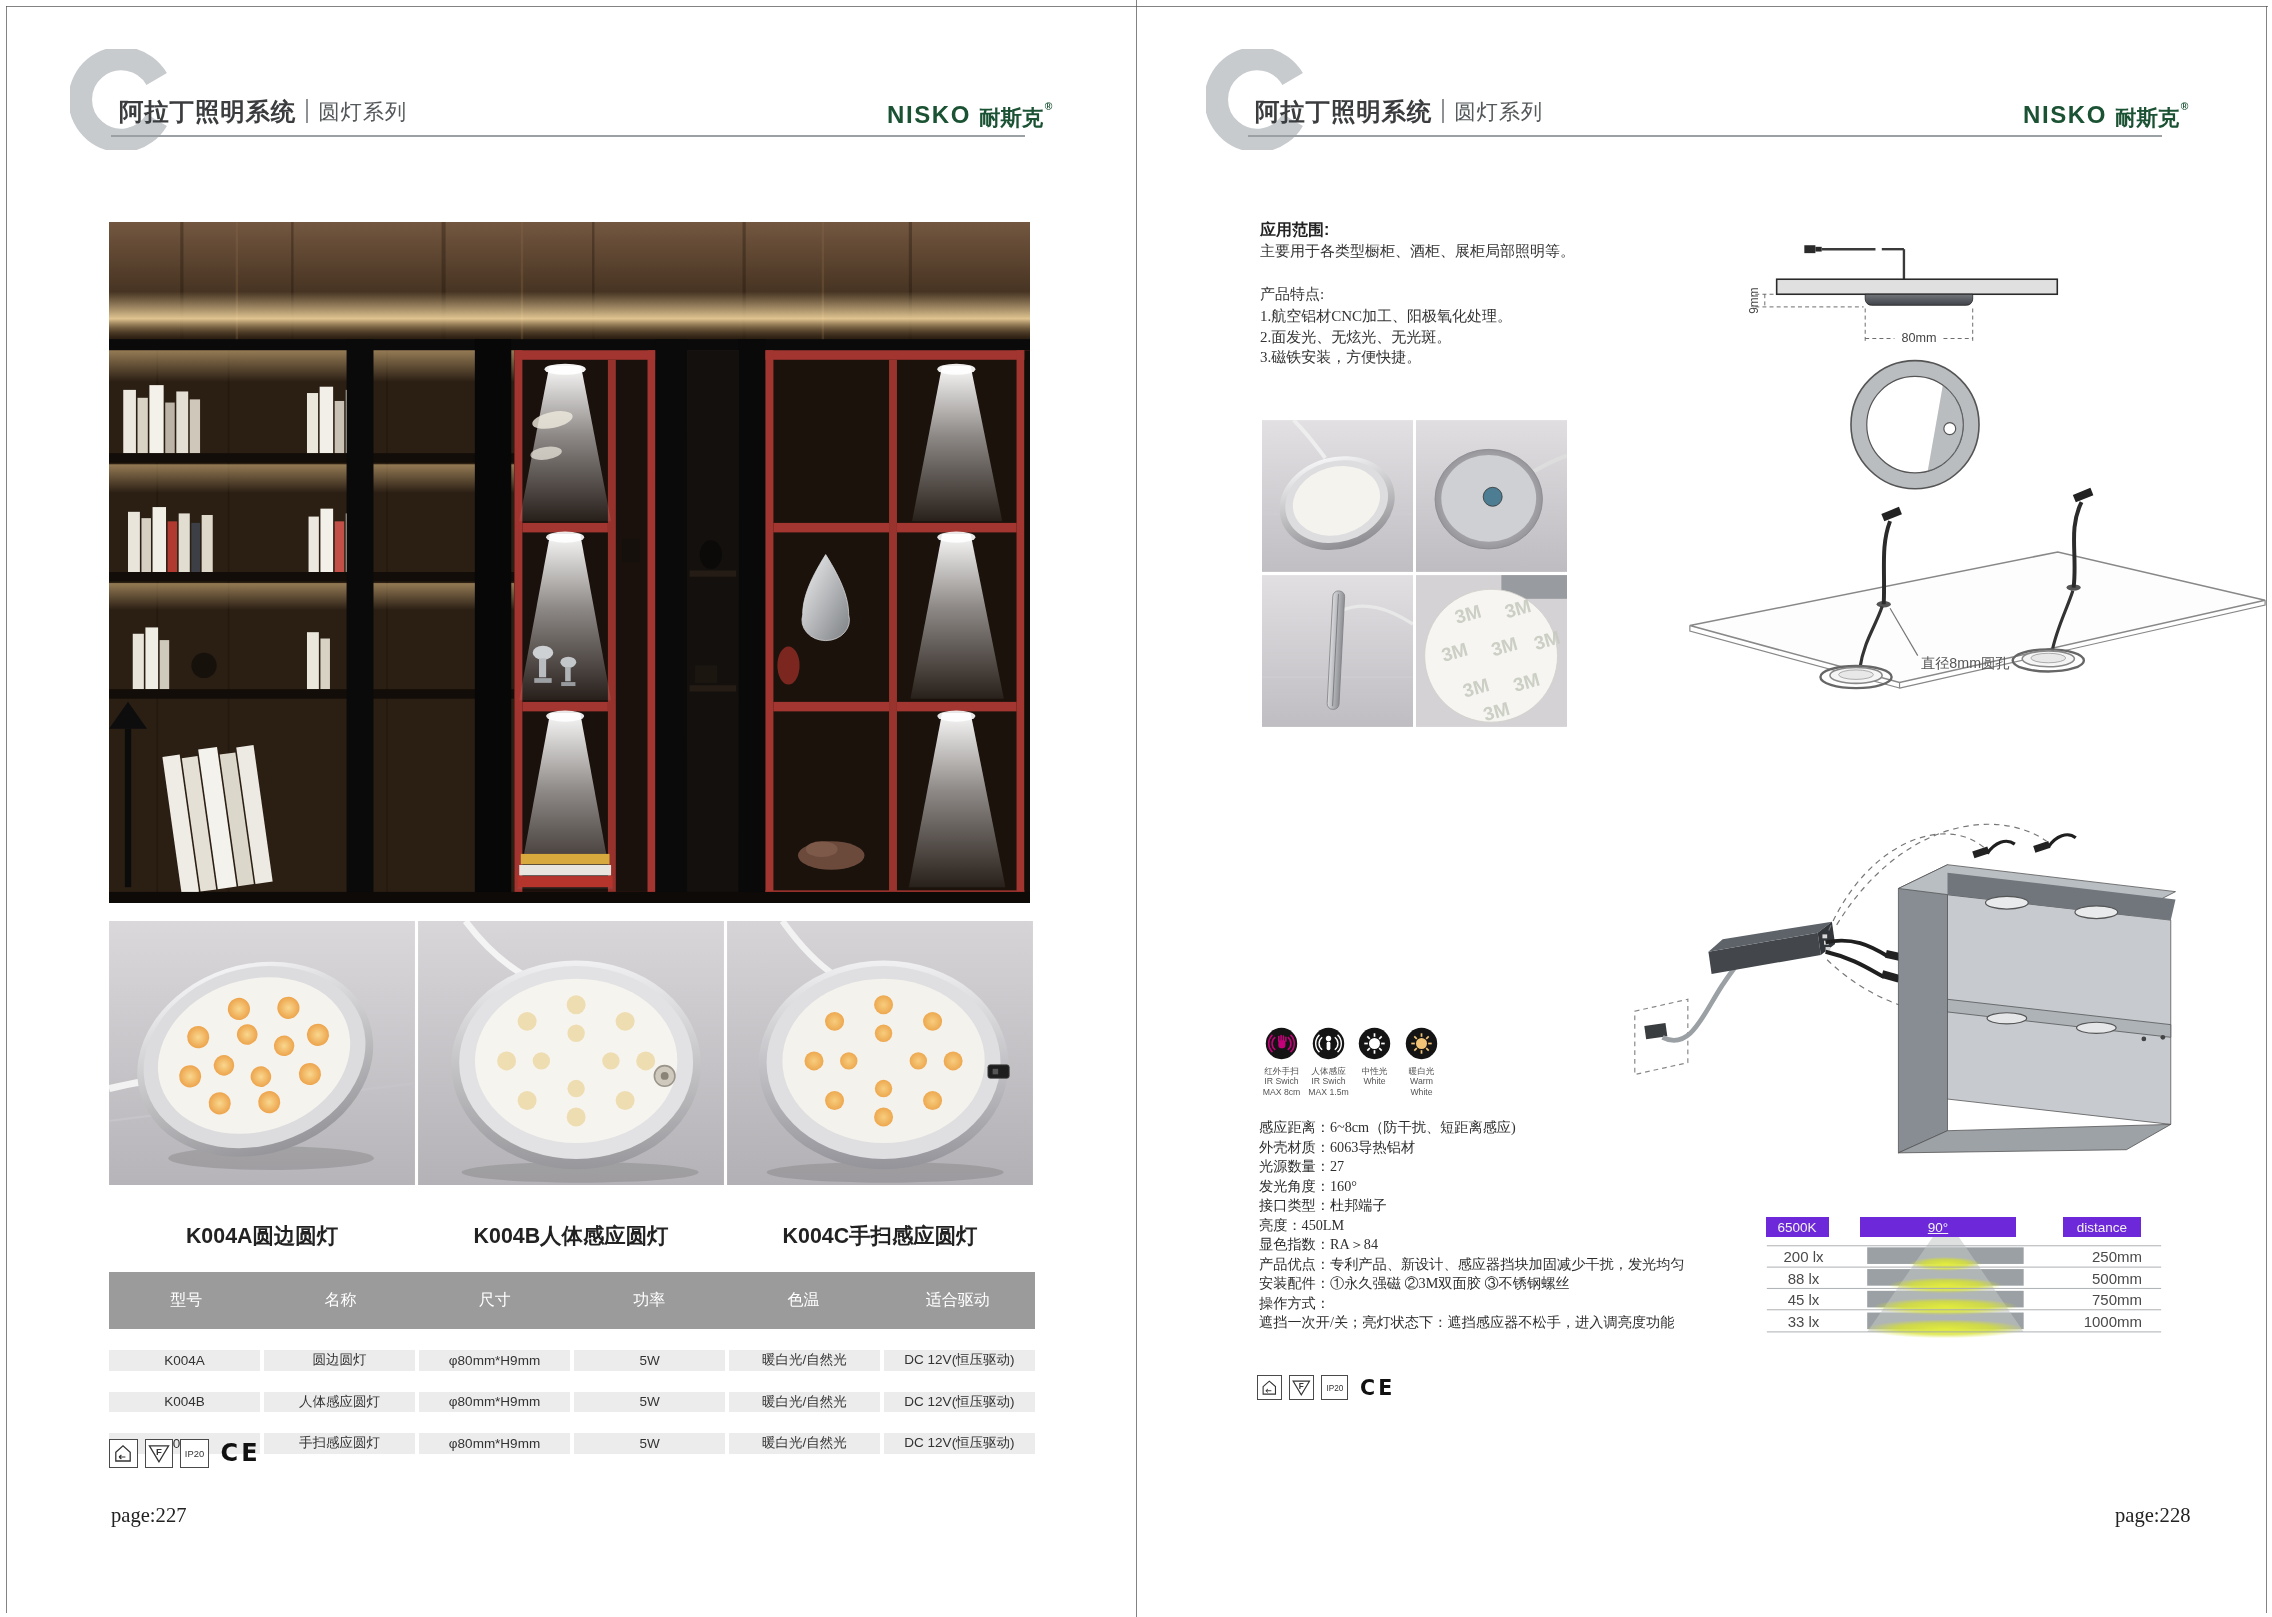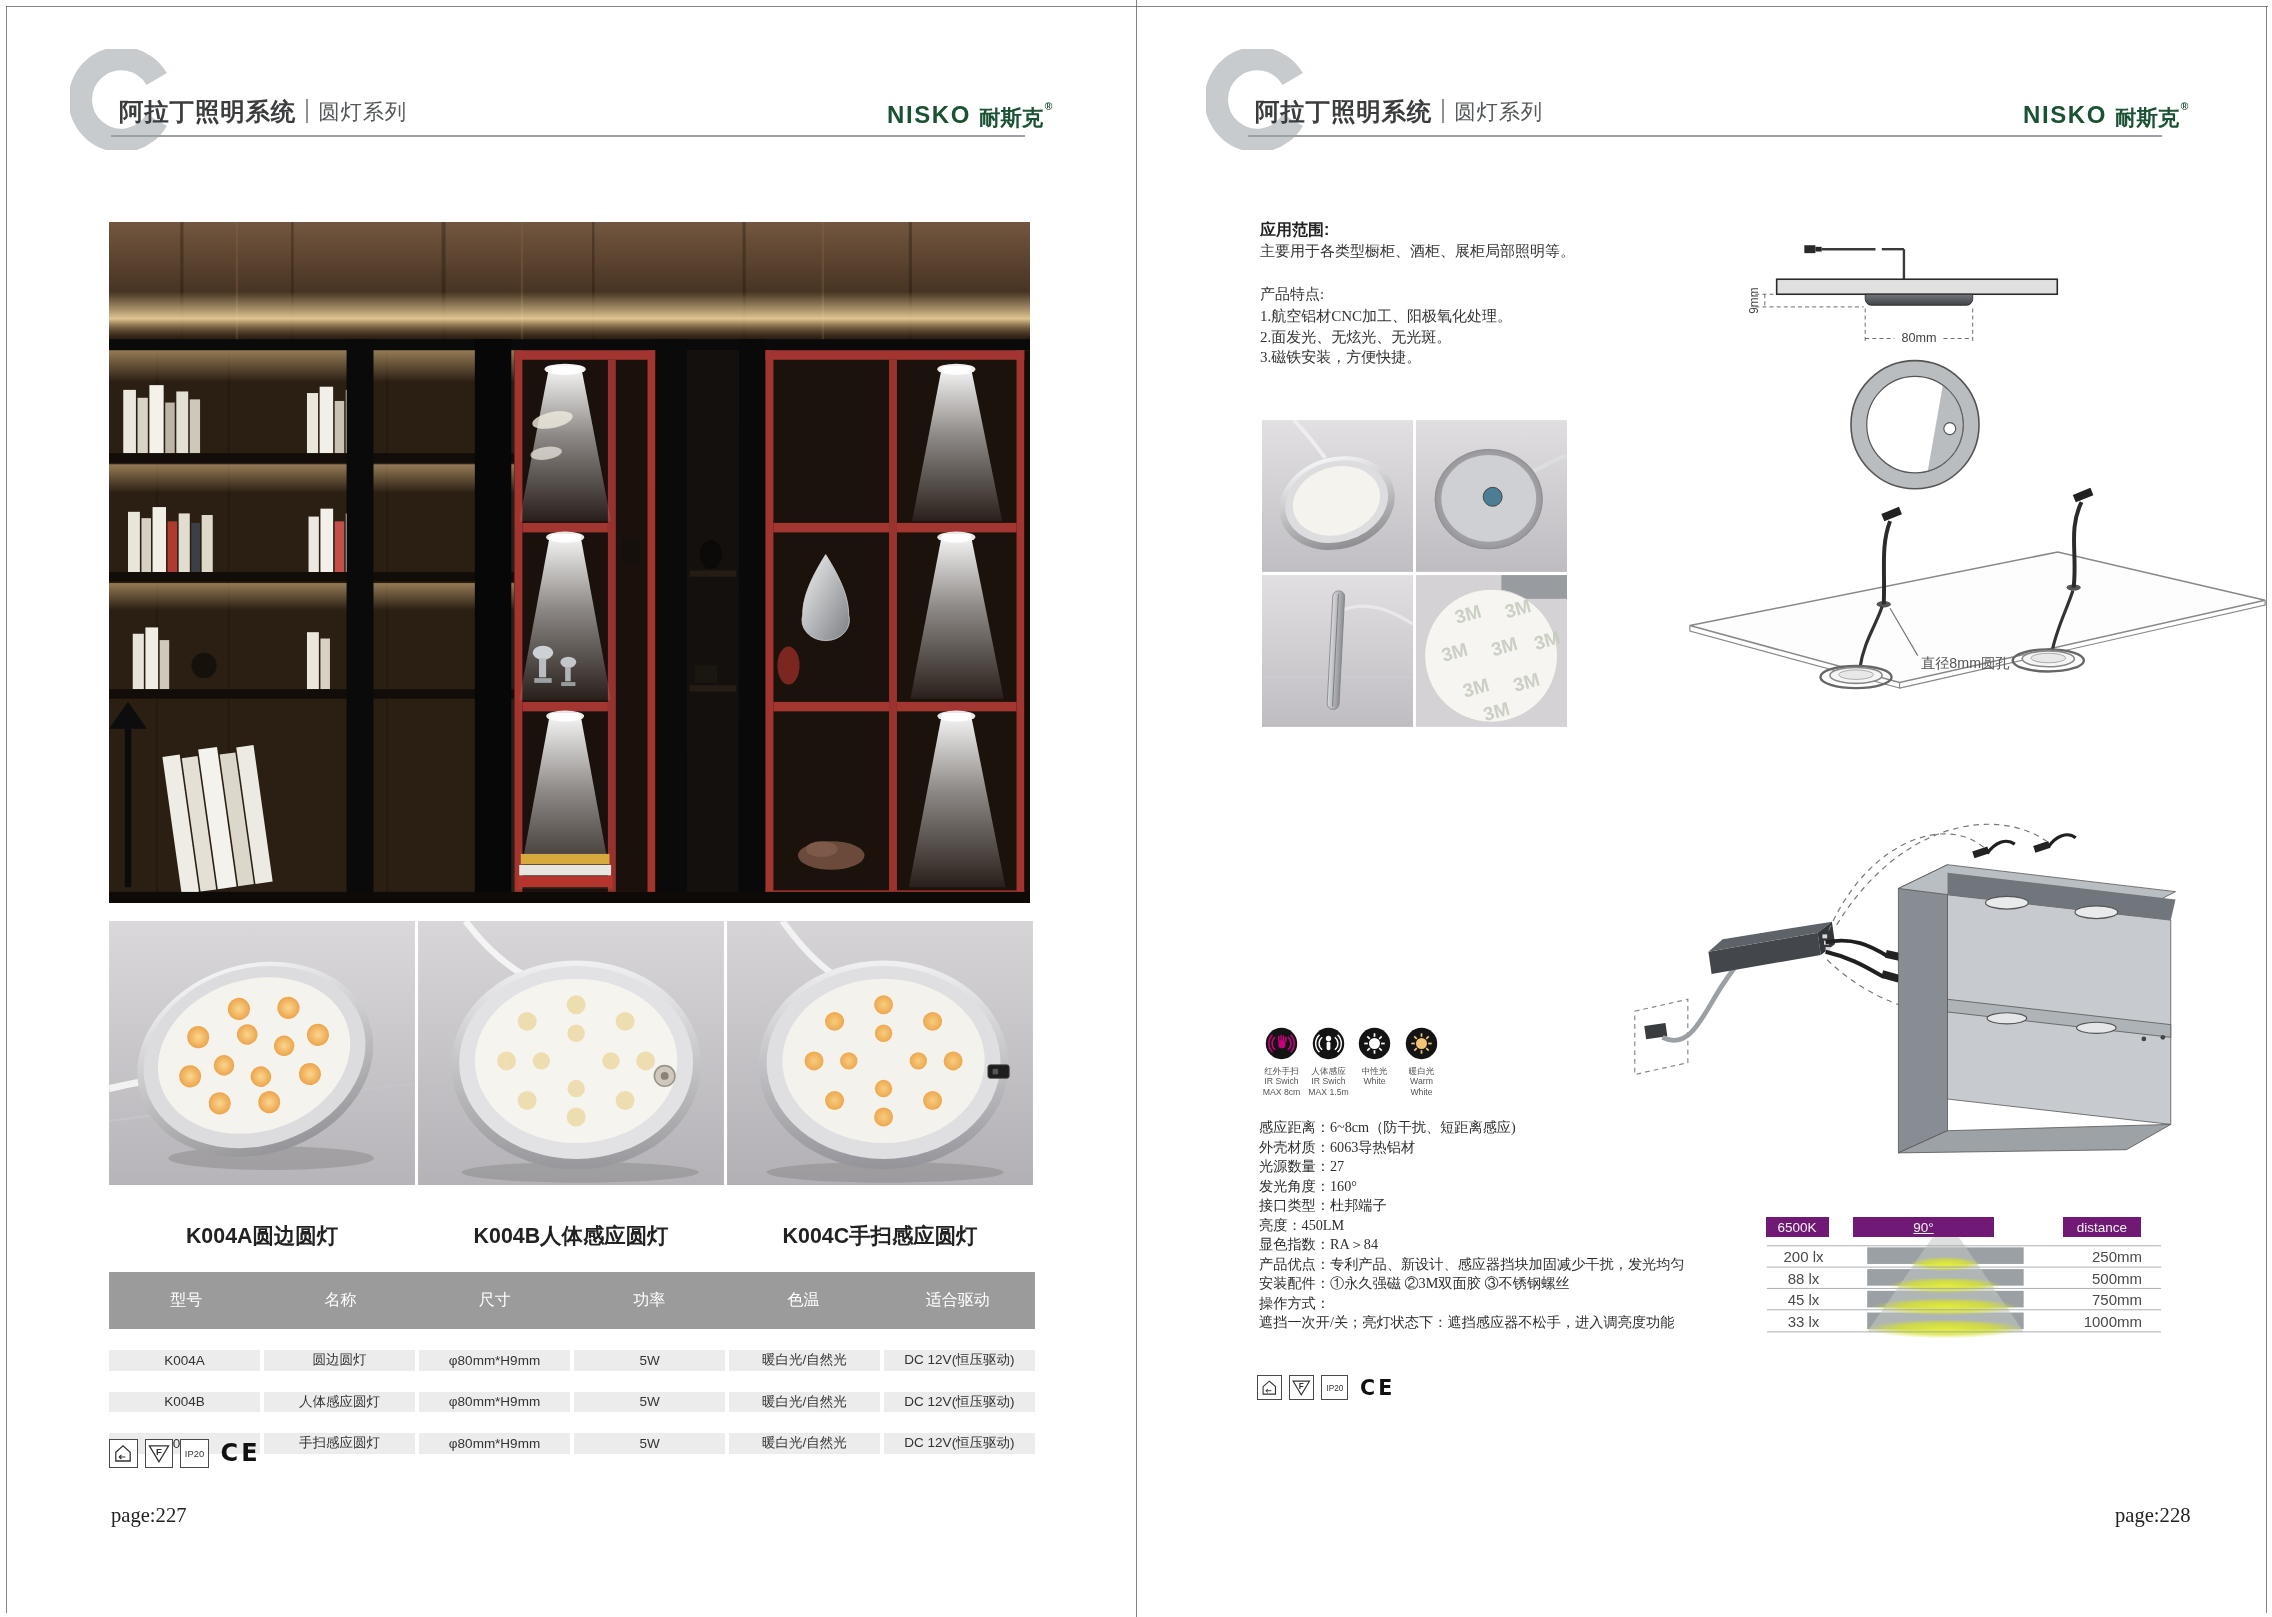--- a/index.html
+++ b/index.html
@@ -47,7 +47,7 @@
   .photo{position:absolute;overflow:hidden;}
   
   .chart{position:absolute;left:1764px;top:1211px;width:400px;height:162px;}
-  .c-box{position:absolute;top:6.3px;height:20px;background:#701a75;color:#f2f2f2;font-size:13.5px;
+  .c-box{position:absolute;top:6.3px;height:20px;background:#6d28d9;color:#f2f2f2;font-size:13.5px;
          display:flex;align-items:center;justify-content:center;}
   .c-lux{position:absolute;left:0;width:79px;height:17px;line-height:20.6px;text-align:center;
          font-size:15px;color:#4a4a4a;}

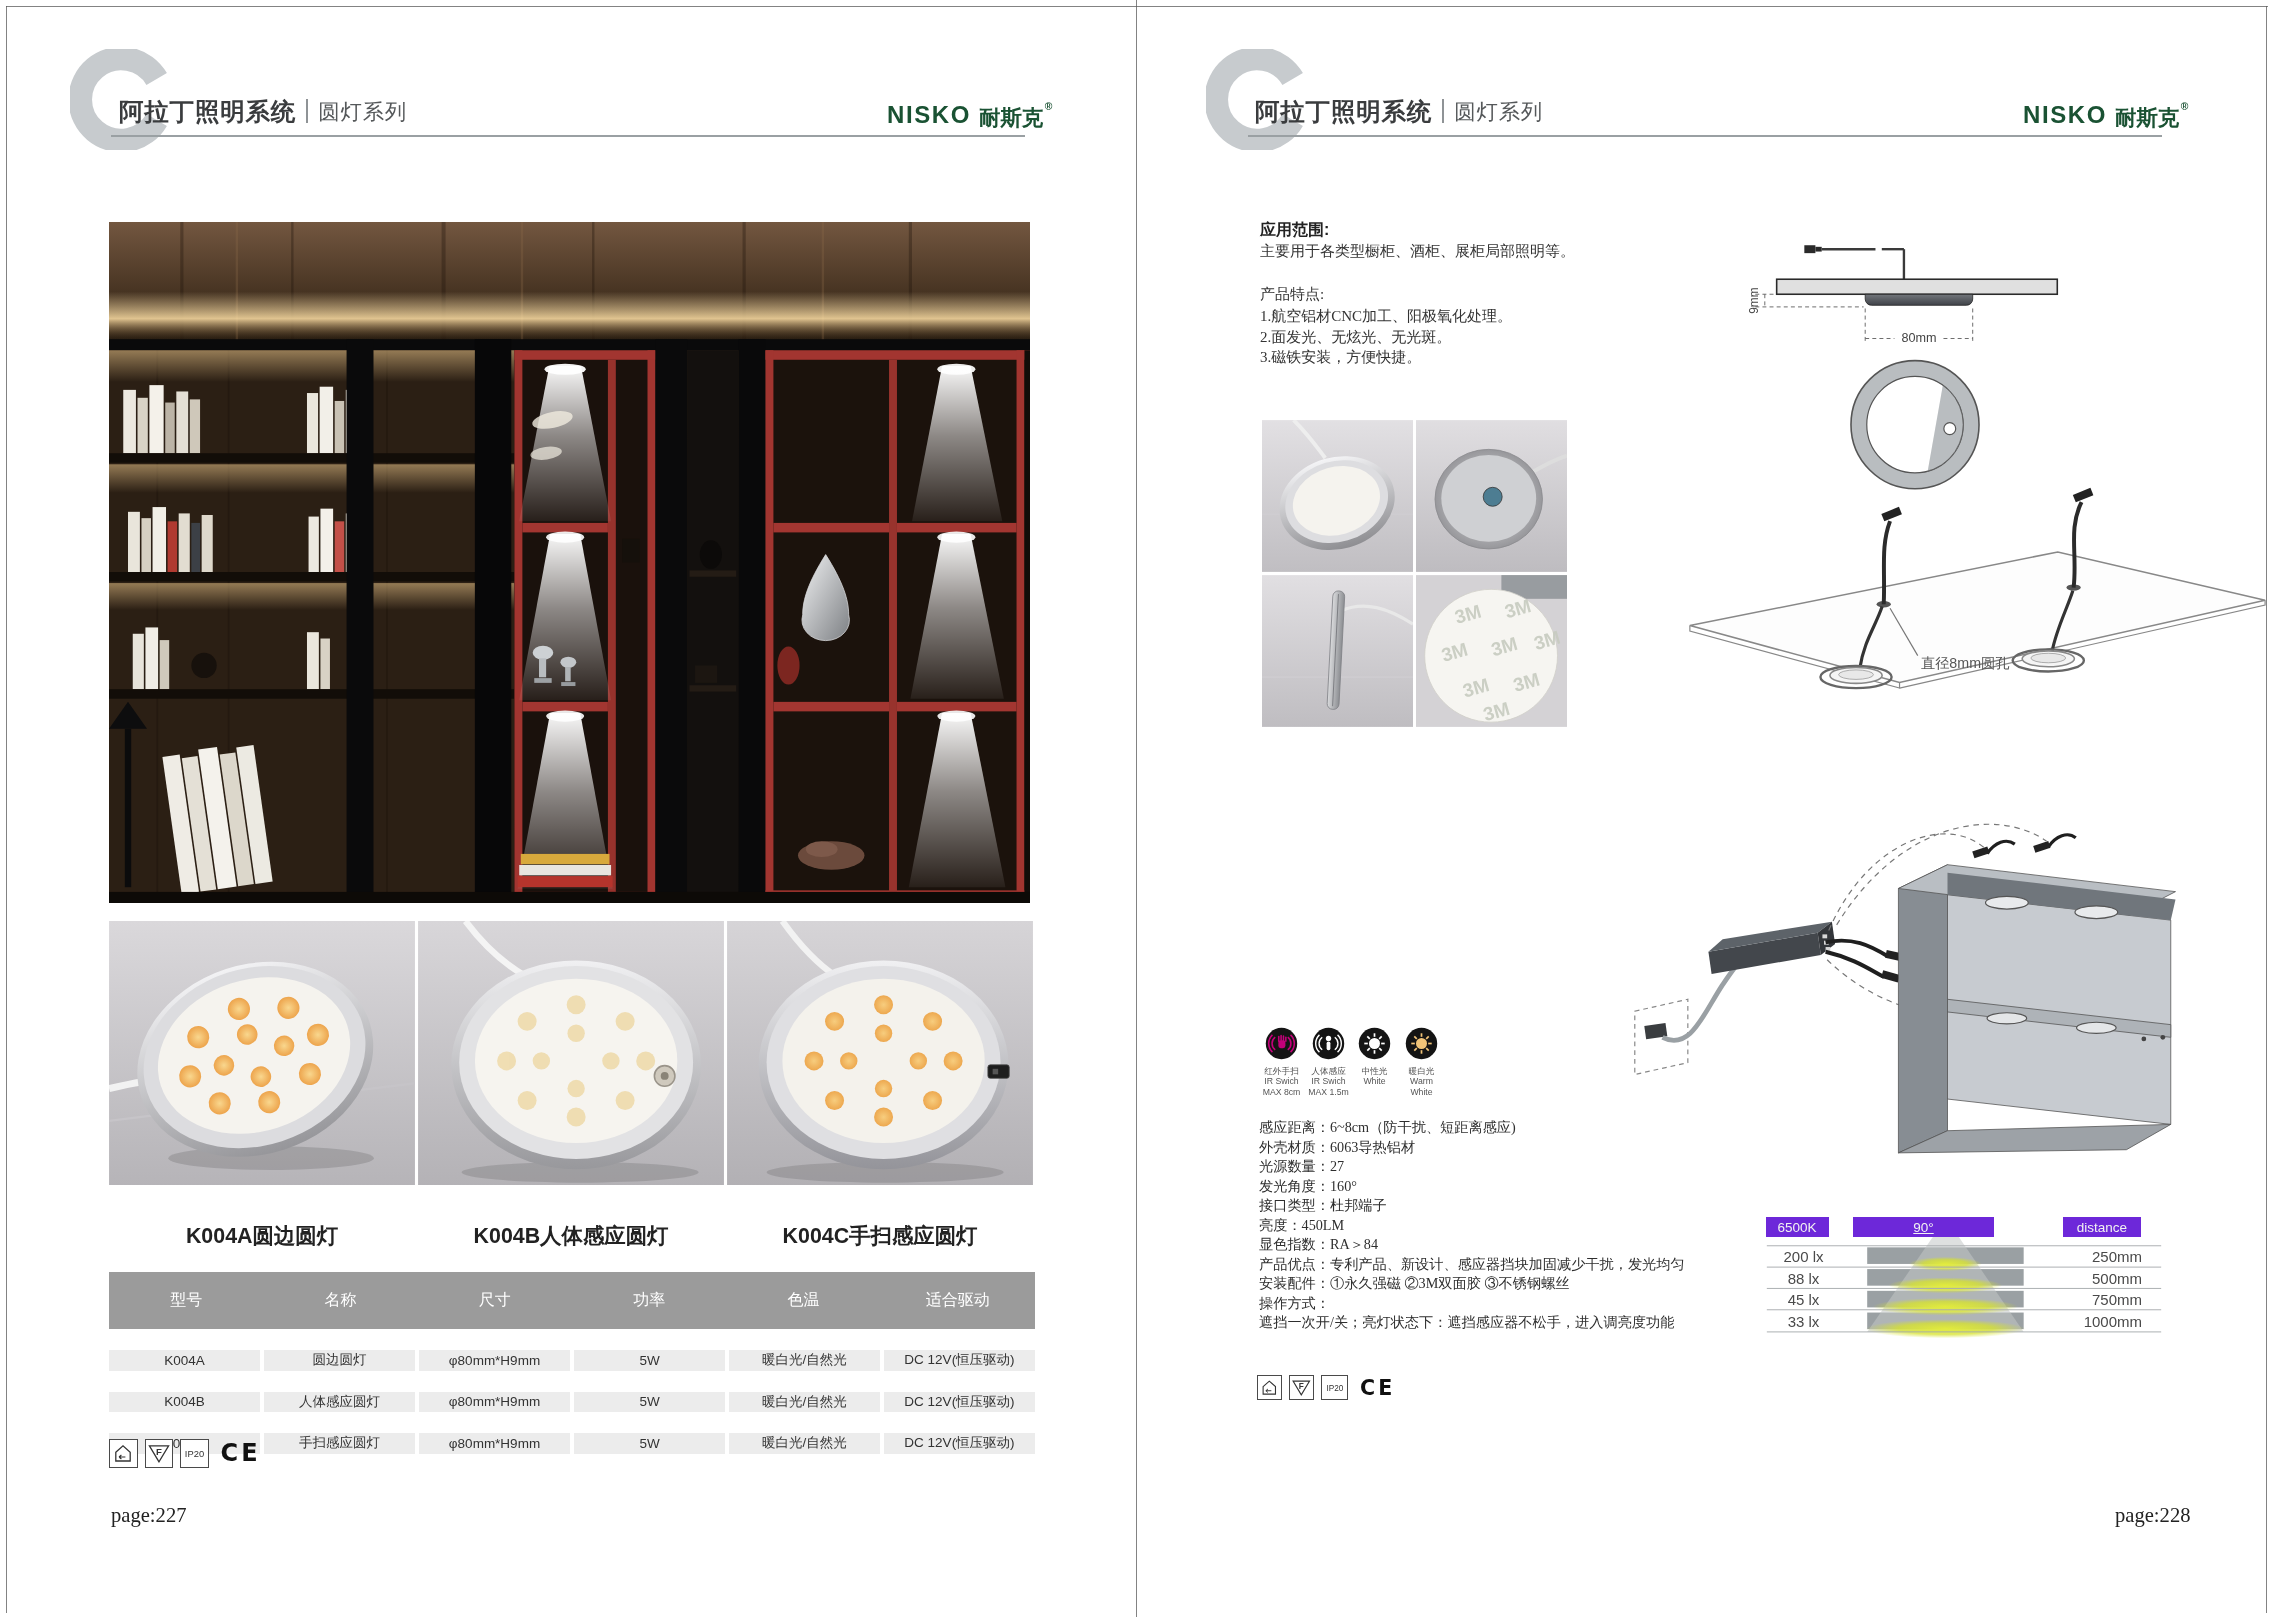--- a/index.html
+++ b/index.html
@@ -761,7 +761,7 @@
       </g>
     </svg>
     <div class="c-box" style="left:1.6px;width:63px;">6500K</div>
-    <div class="c-box" style="left:89px;width:141px;text-decoration:underline;">90°</div>
+    <div class="c-box" style="left:96px;width:156px;text-decoration:underline;">90°</div>
     <div class="c-box" style="left:299px;width:78px;">distance</div>
     <div class="c-lux" style="top:36px;">200 lx</div>
     <div class="c-lux" style="top:58px;">88 lx</div>

